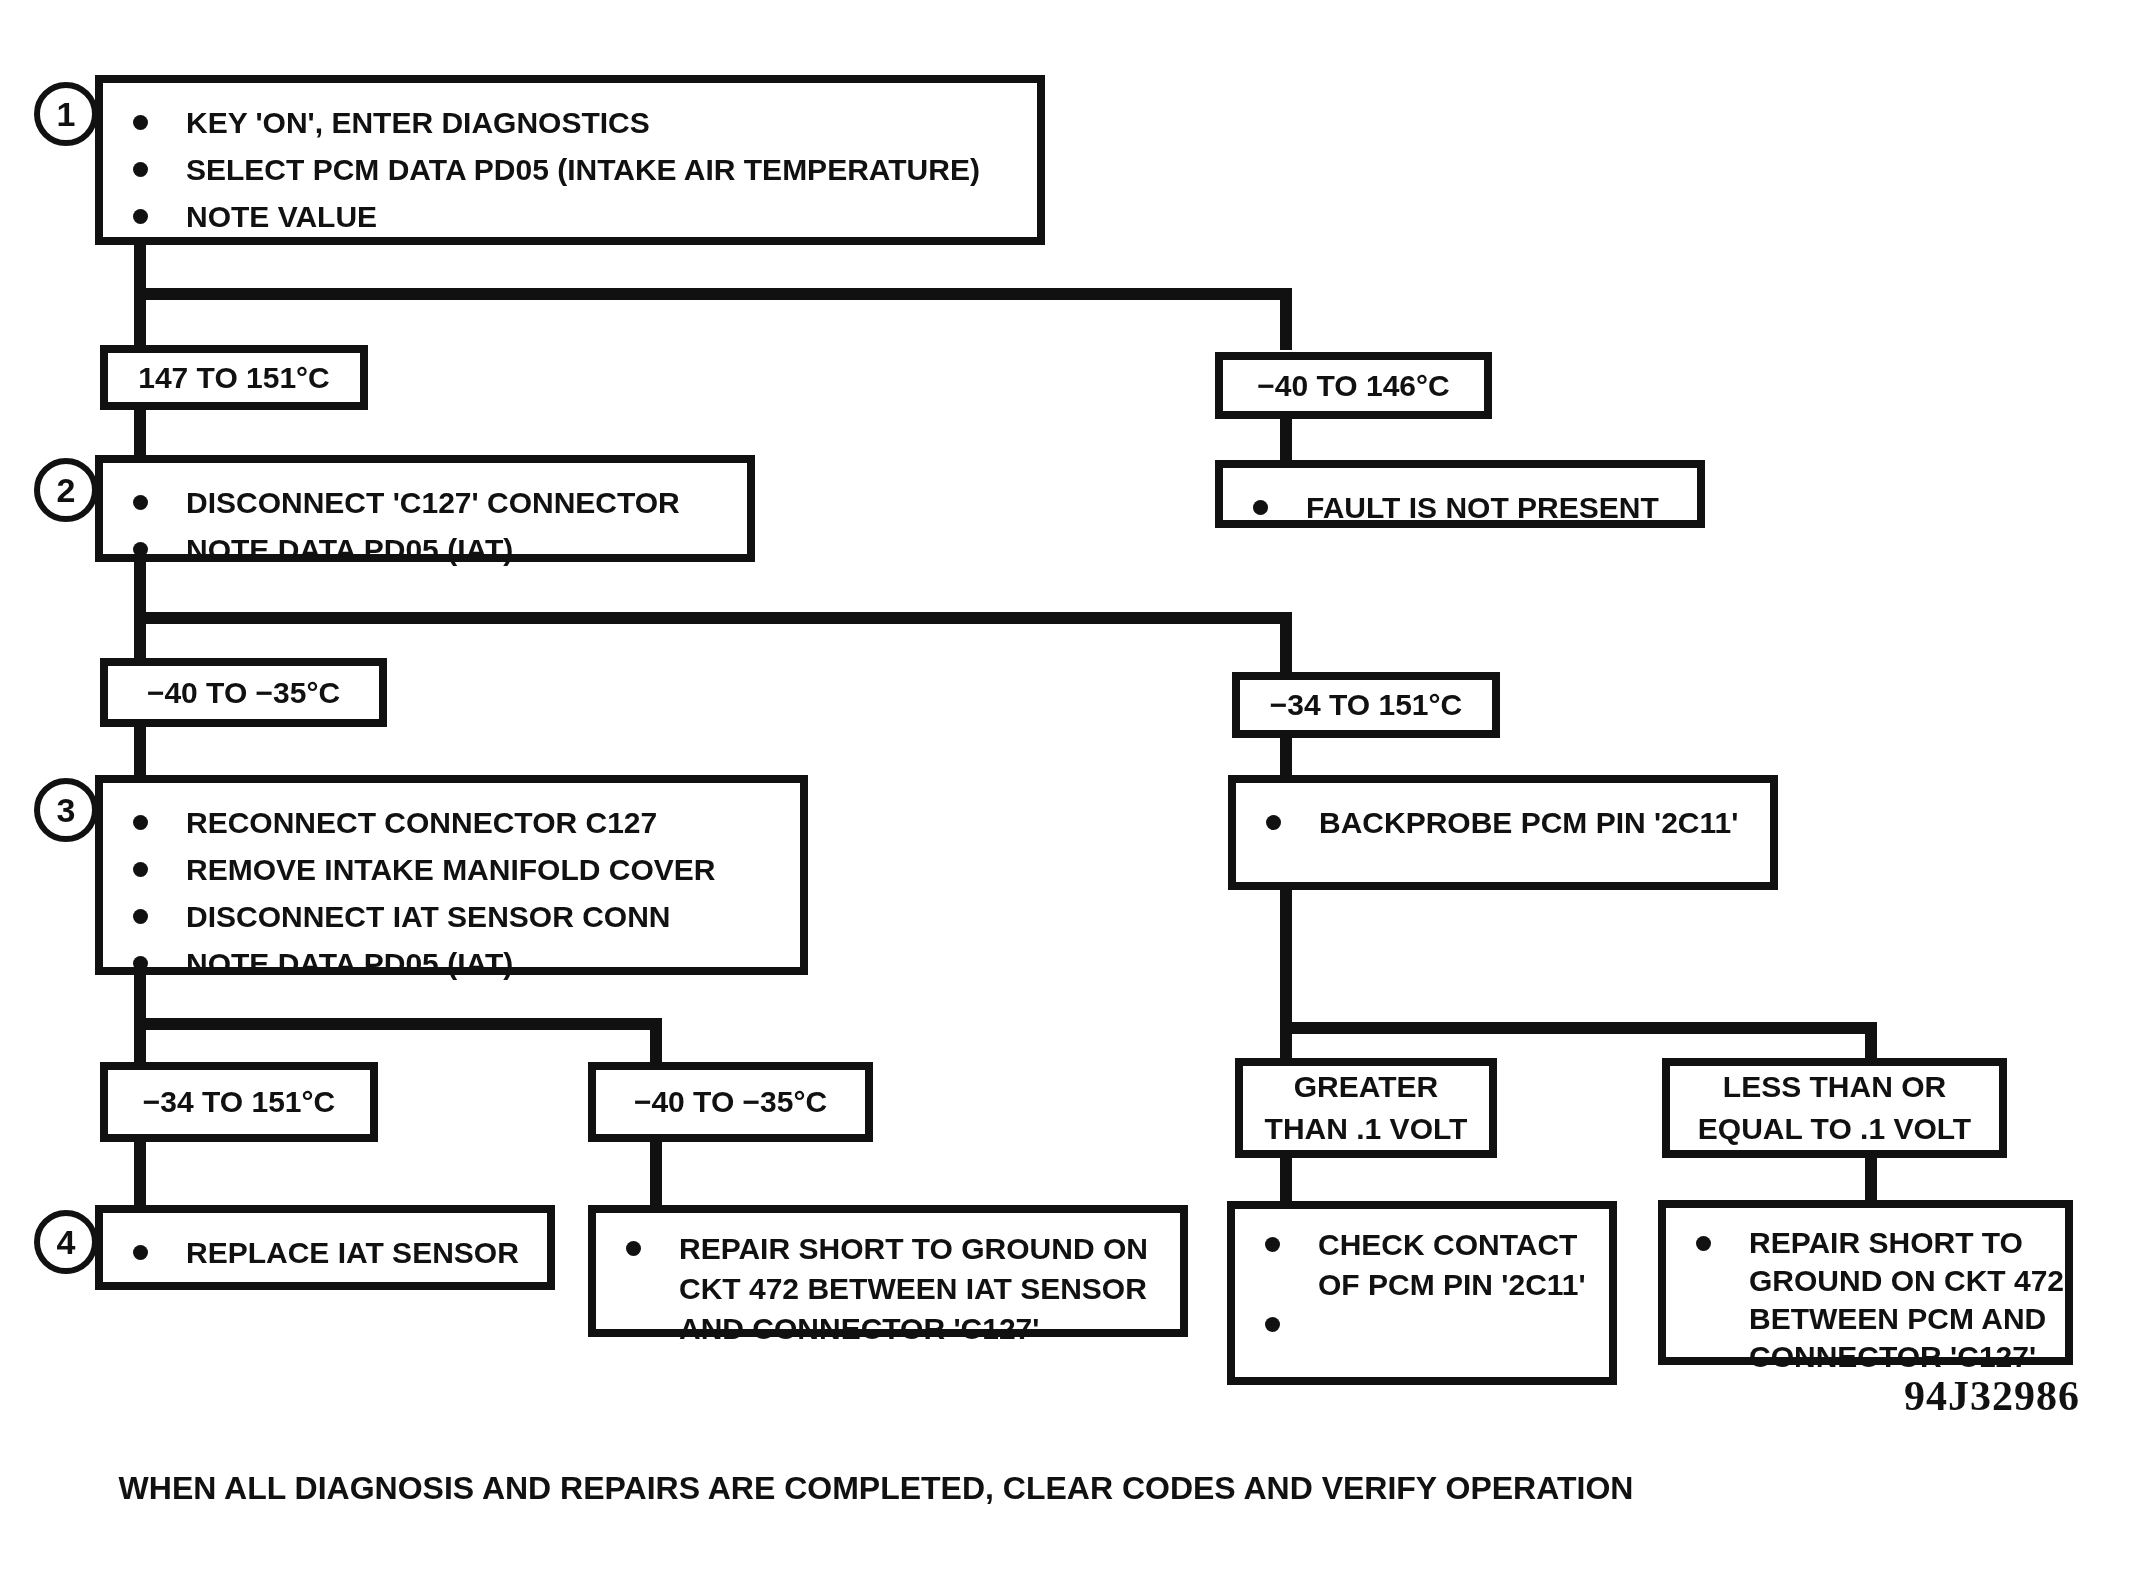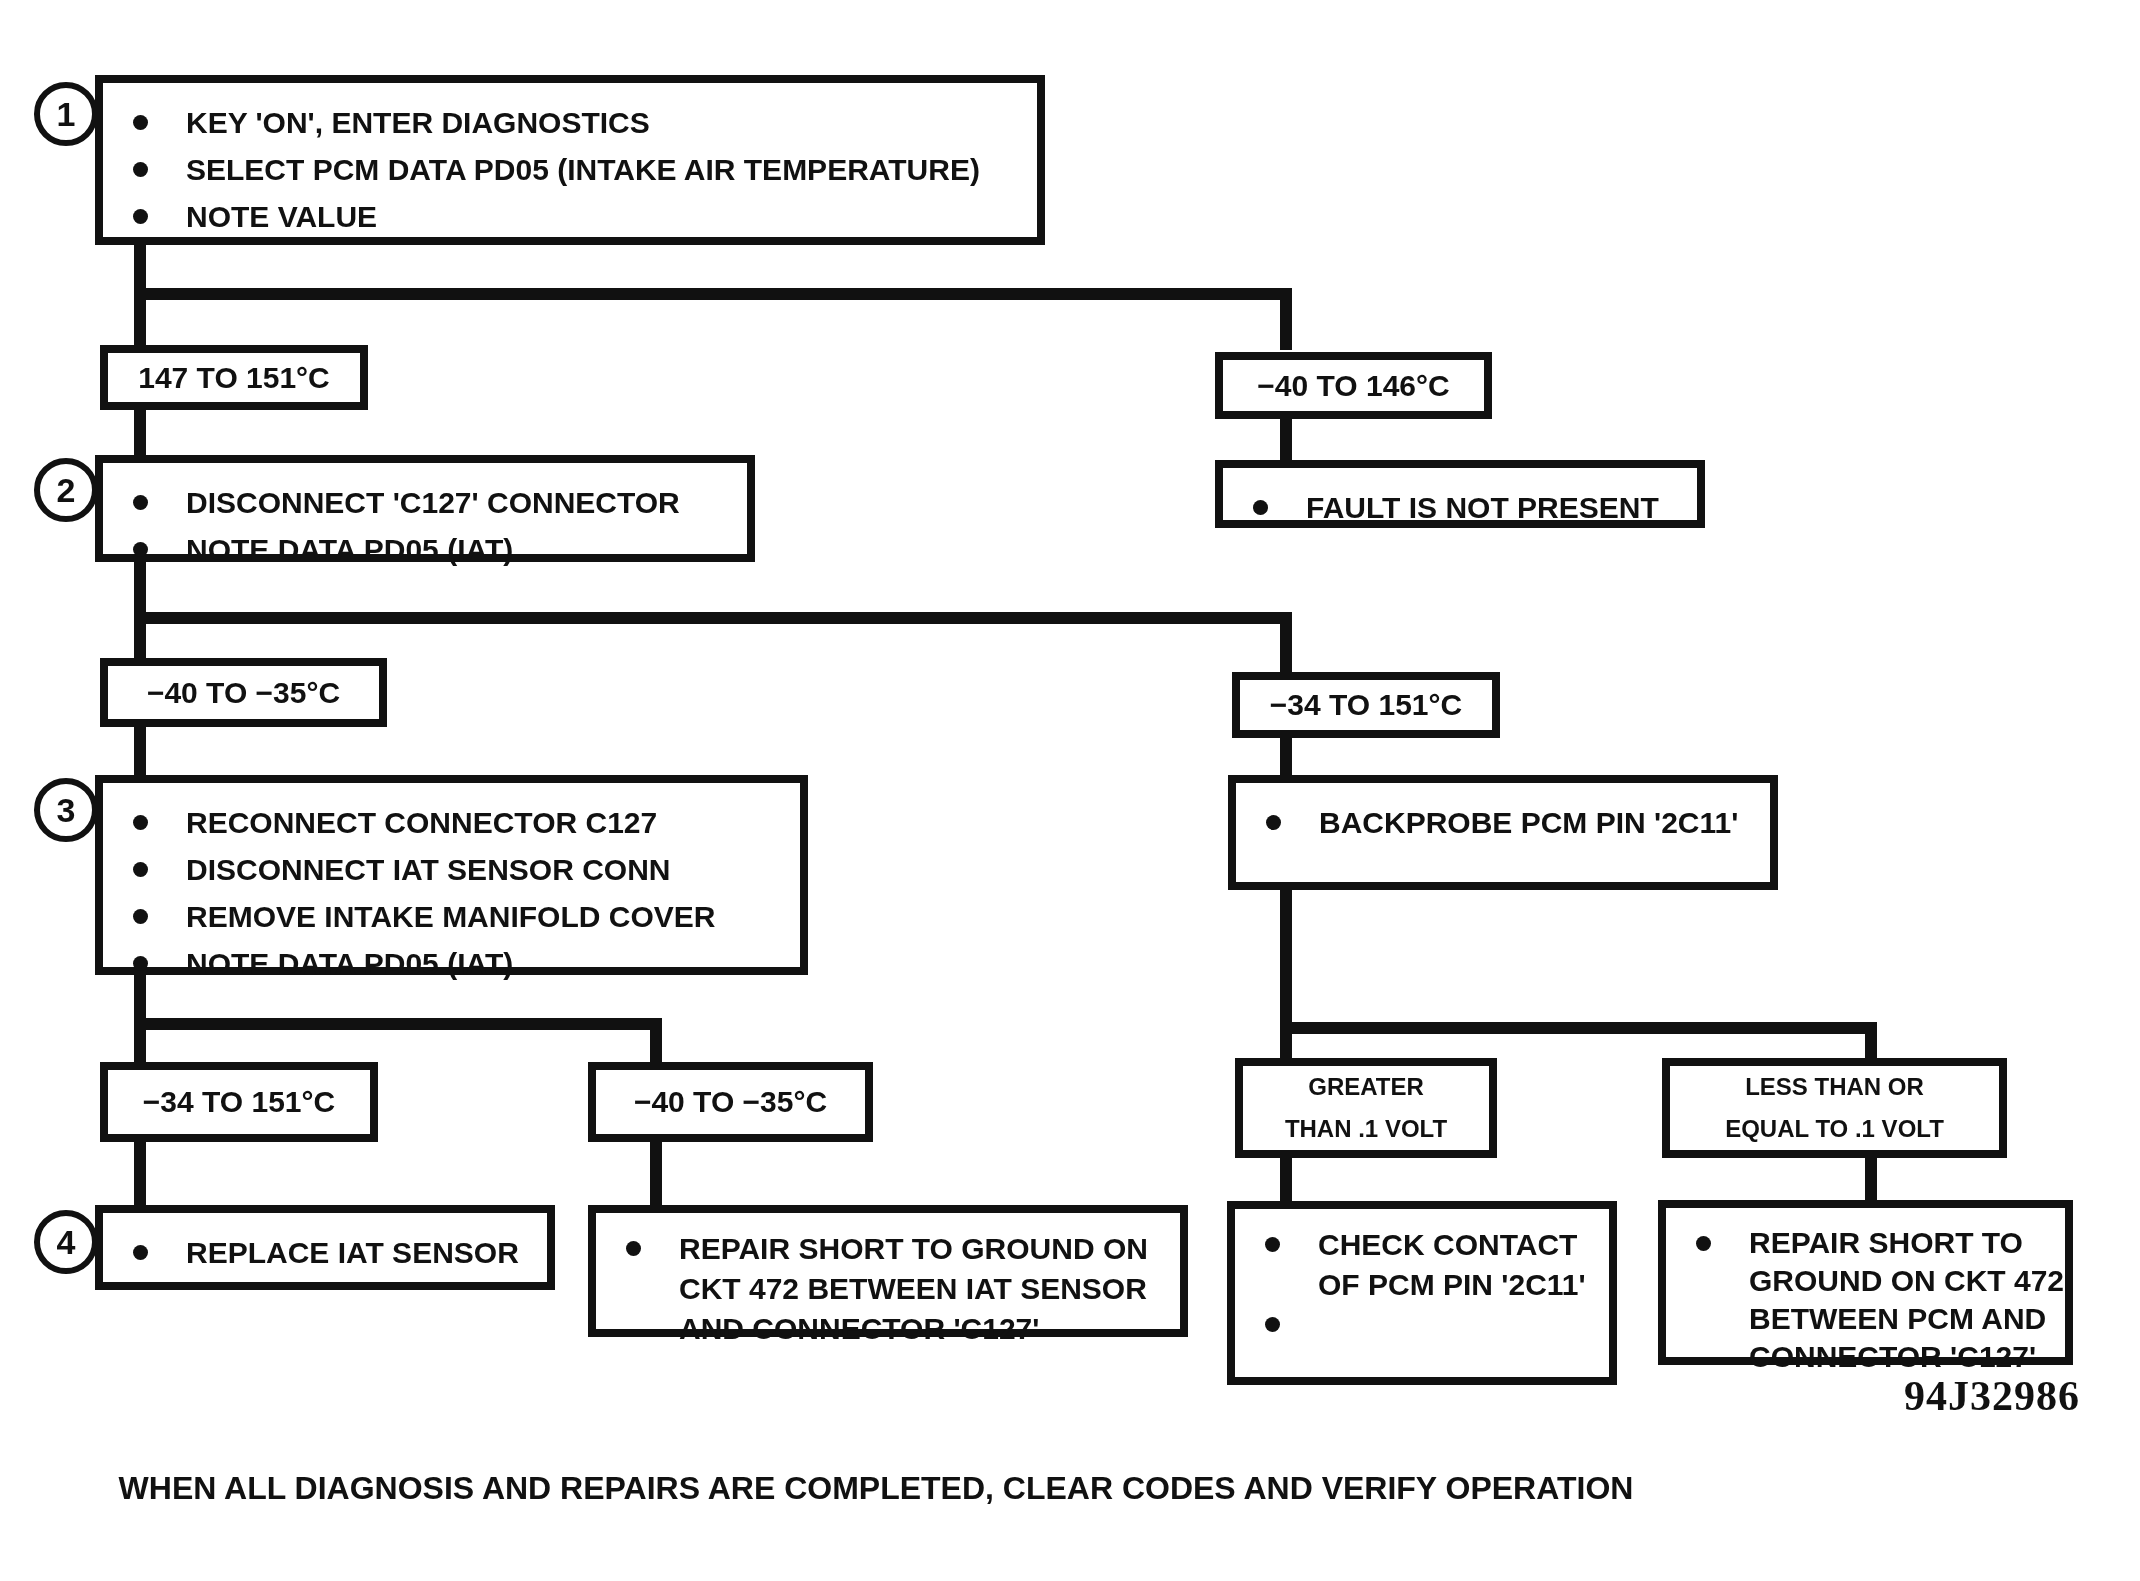--- a/index.html
+++ b/index.html
@@ -128,11 +128,11 @@
     </div>
     <div class="row">
       <span class="bullet"></span>
+      <span class="txt">REMOVE INTAKE MANIFOLD COVER</span>
+    </div>
+    <div class="row">
+      <span class="bullet"></span>
       <span class="txt">DISCONNECT IAT SENSOR CONN</span>
-    </div>
-    <div class="row">
-      <span class="bullet"></span>
-      <span class="txt">REMOVE INTAKE MANIFOLD COVER</span>
     </div>
     <div class="row">
       <span class="bullet"></span>

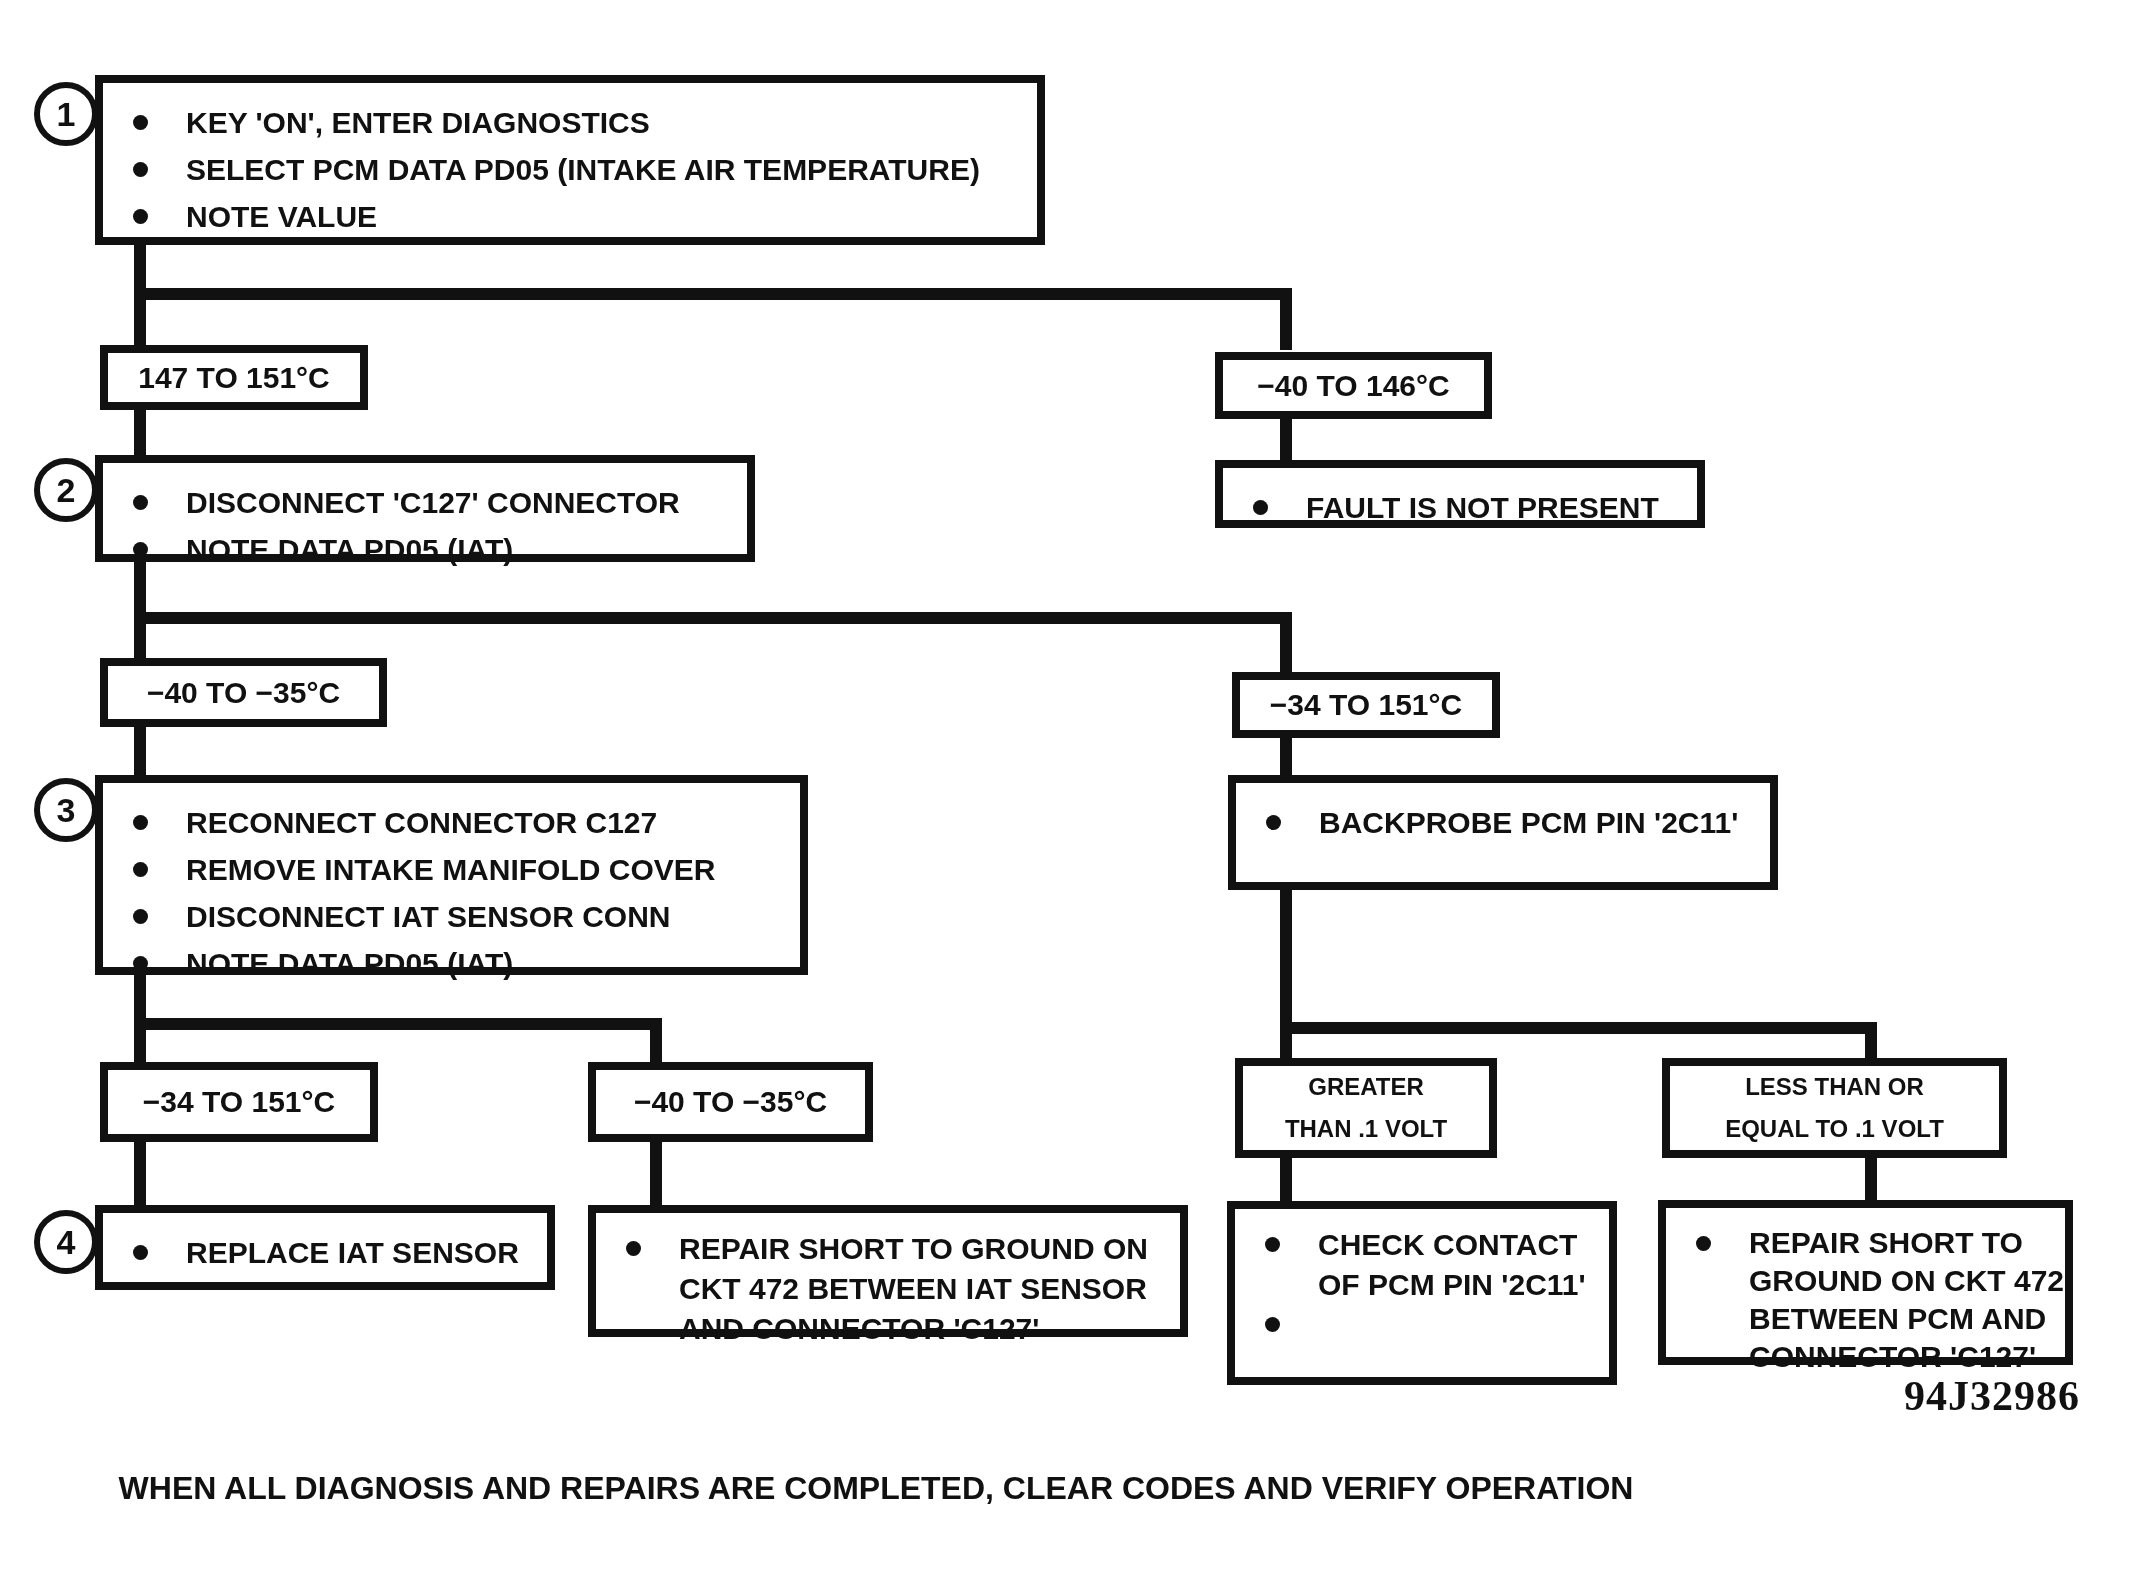--- a/index.html
+++ b/index.html
@@ -40,7 +40,7 @@
   .cond{
     position:absolute;border:8px solid #111;background:#fff;box-sizing:border-box;
     display:flex;flex-direction:column;align-items:center;justify-content:center;
-    font-size:24px;line-height:42px;text-align:center;white-space:nowrap;
+    font-size:30px;line-height:42px;text-align:center;white-space:nowrap;
   }
   .figcode{
     position:absolute;left:1790px;top:1372px;width:290px;text-align:right;

